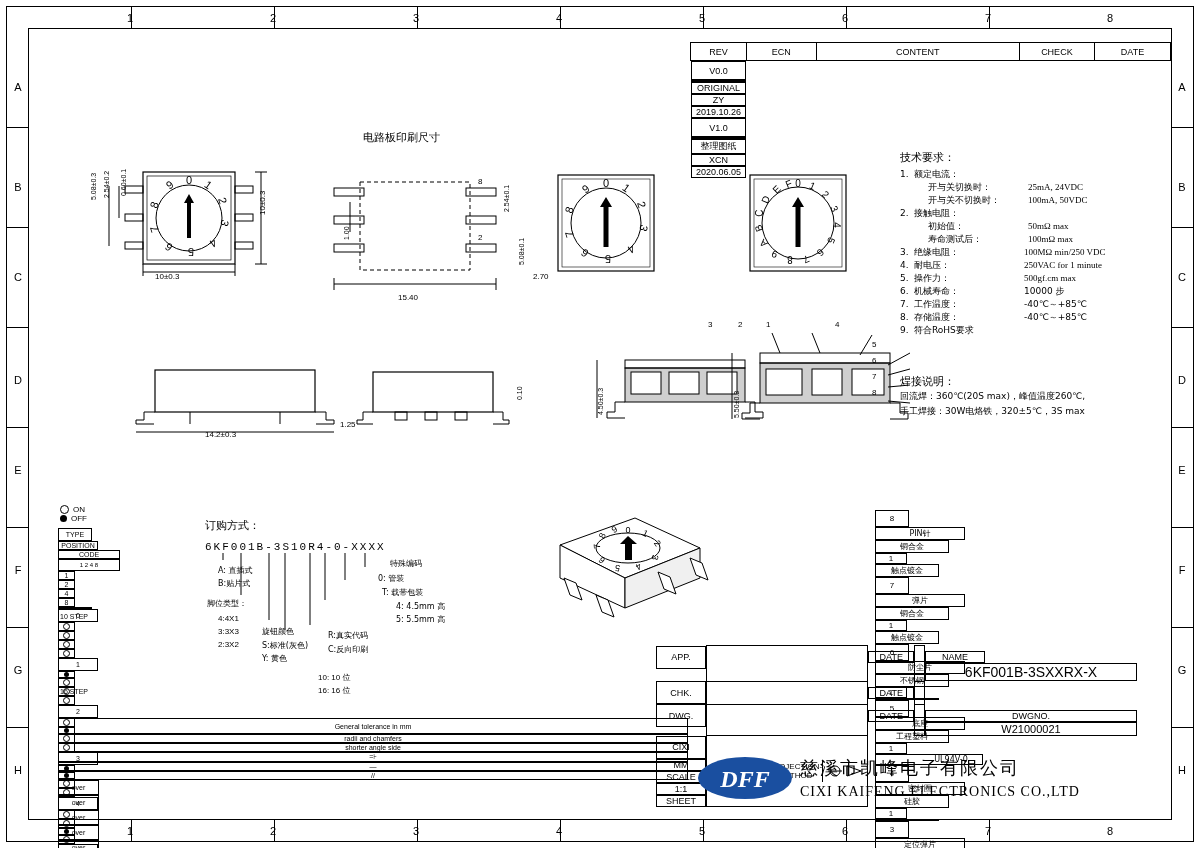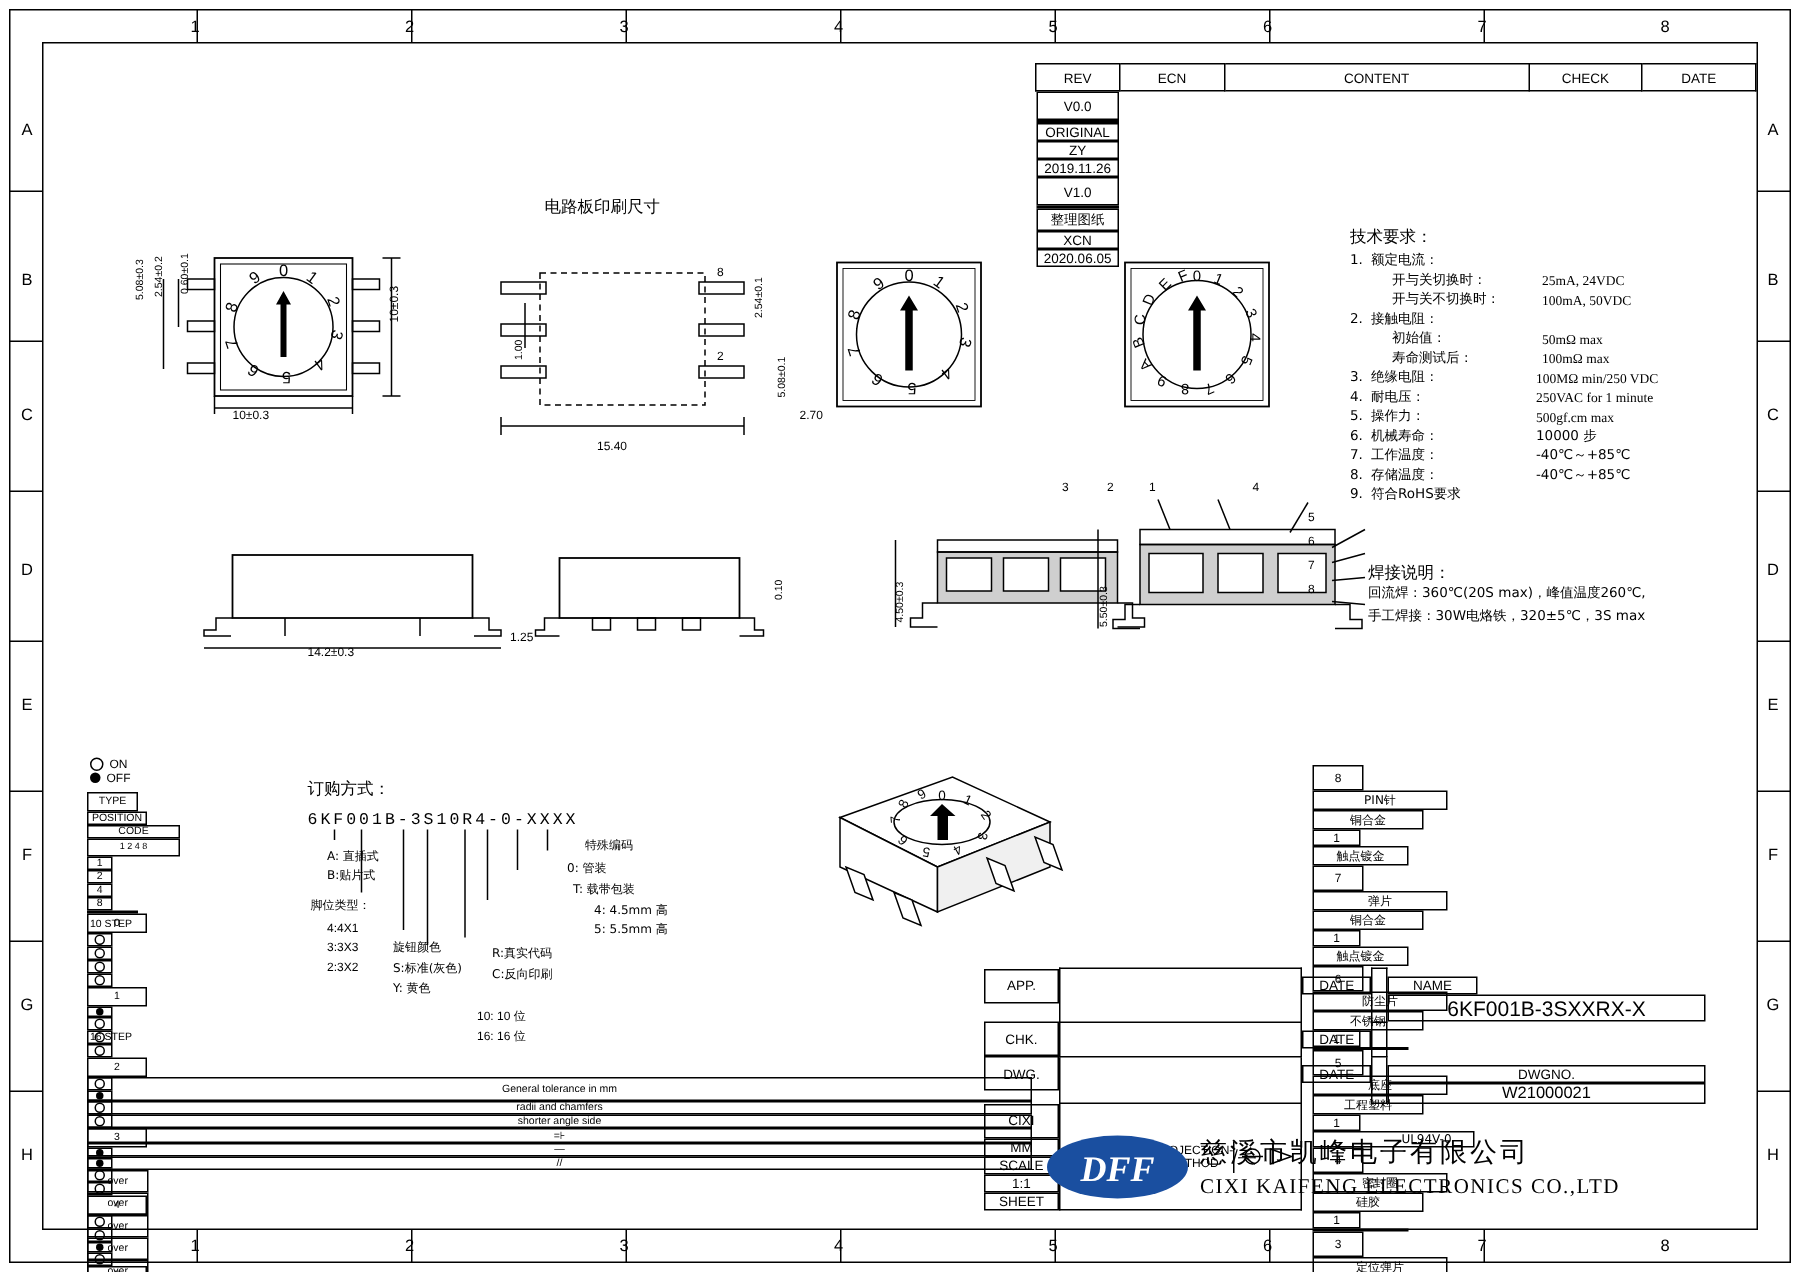--- a/index.html
+++ b/index.html
@@ -117,7 +117,7 @@
       <td class="ctr"></td>
       <td class="ctr">ORIGINAL</td>
       <td class="ctr">ZY</td>
-      <td class="ctr">2019.11.26</td>
+      <td class="ctr">2019.10.26</td>
     </tr>
     <tr>
       <td class="ctr" style="height:17px;">V1.0</td>

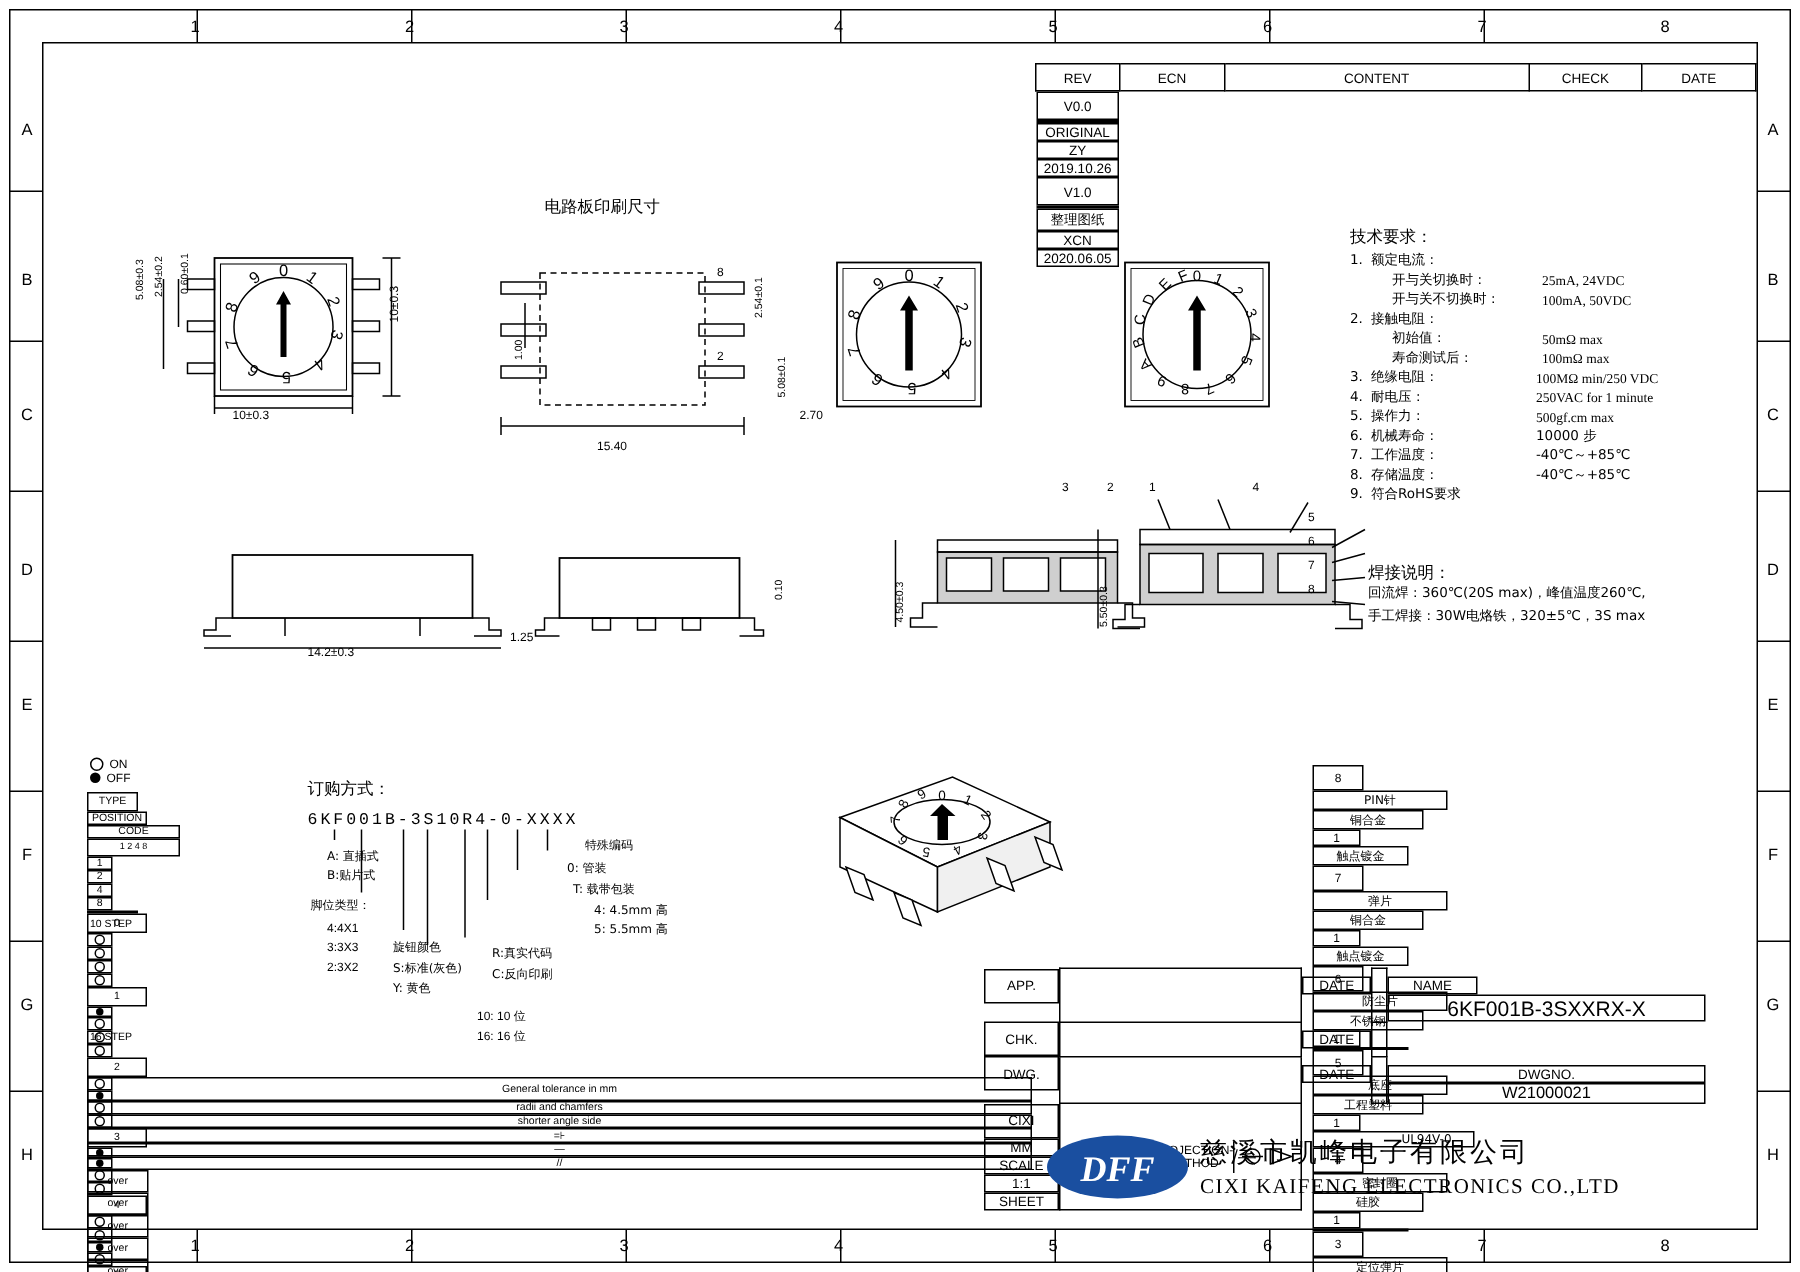--- a/index.html
+++ b/index.html
@@ -310,7 +310,7 @@
       </div>
   </div>
 
-  <div class="abs" style="left:900px;top:374px;width:280px;margin-left:12px;">
+  <div class="abs" style="left:900px;top:374px;width:280px;">
     <div class="t11 cn">焊接说明：</div>
     <div class="t9 cn" style="line-height:15px;">回流焊：360℃(20S max)，峰值温度260℃,</div>
     <div class="t9 cn" style="line-height:15px;">手工焊接：30W电烙铁，320±5℃，3S max</div>

